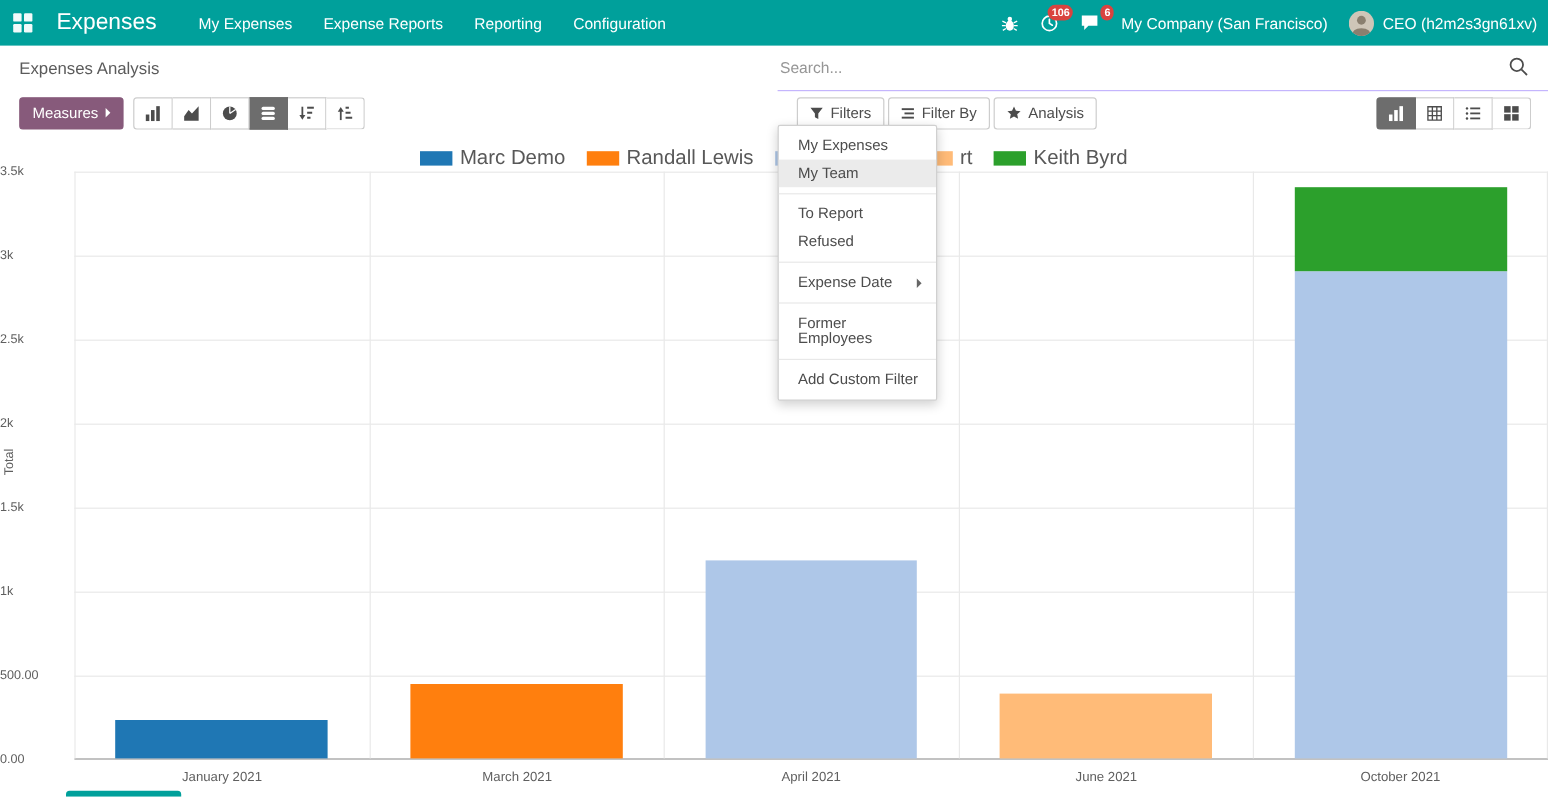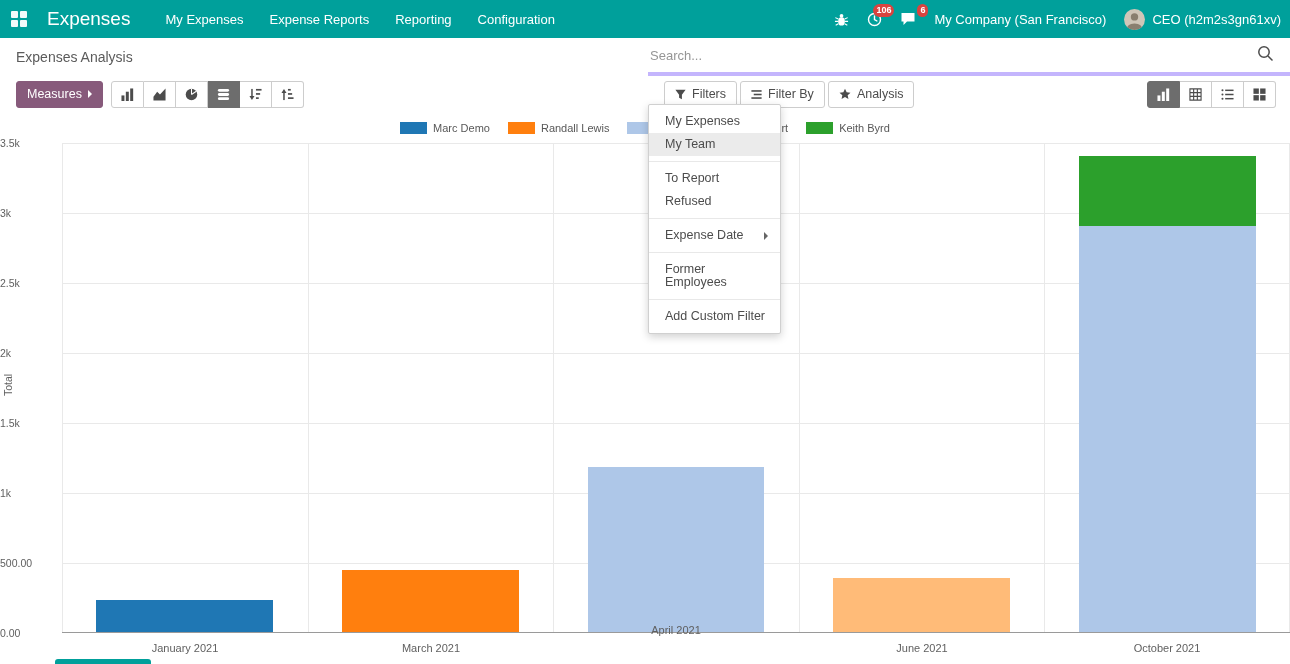--- a/index.html
+++ b/index.html
@@ -39,7 +39,7 @@
   .row1 { display:flex; height:38px; align-items:stretch; }
   .row1-left { width:648px; display:flex; align-items:center; padding-left:16px; }
   .page-title { font-size:14px; color:#5b5b5b; }
-  .row1-right { flex:1; display:flex; align-items:center; border-bottom:4px solid #c4b5fd; padding:0 14px 0 2px; }
+  .row1-right { flex:1; display:flex; align-items:center; border-bottom:1px solid #c4b5fd; padding:0 14px 0 2px; }
   .search-input { flex:1; border:none; outline:none; font-size:13px; color:#444; font-family:inherit; background:transparent; }
   .search-input::placeholder { color:#969696; }
   .search-btn { background:none; border:none; cursor:pointer; color:#4c4c4c; display:flex; padding:2px; }

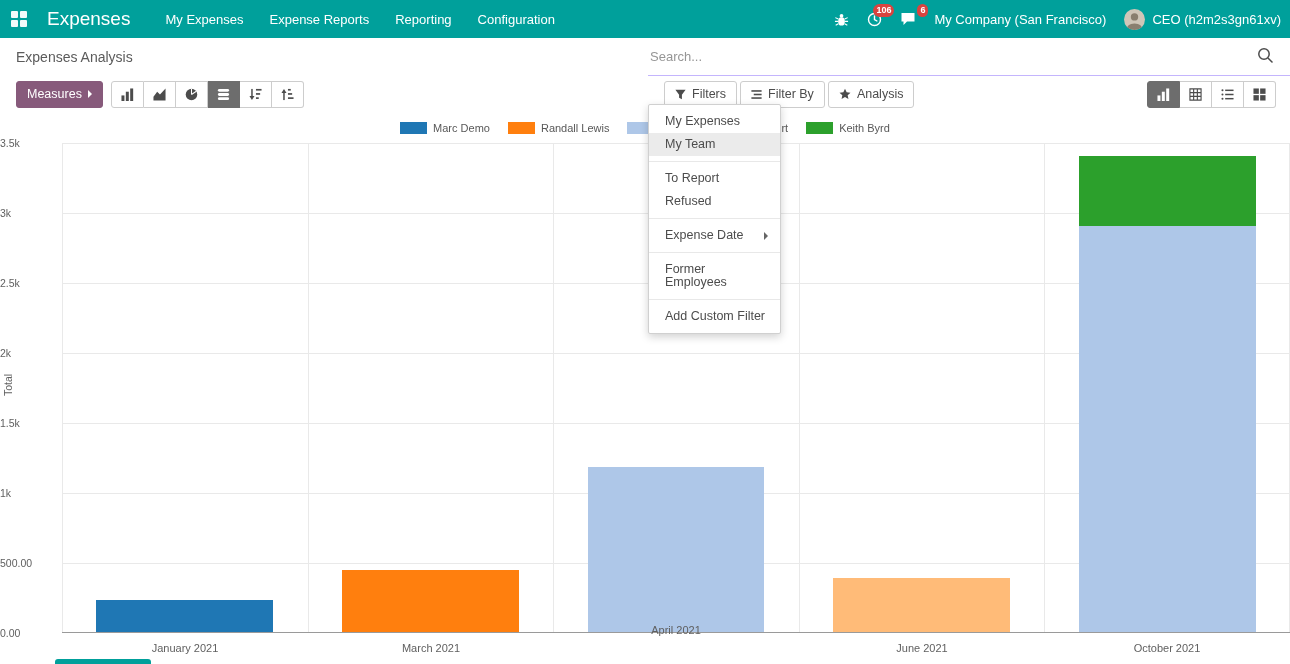--- a/index.html
+++ b/index.html
@@ -81,7 +81,7 @@
   
   #chart { position:absolute; left:0; top:112px; width:1290px; height:552px; }
   .legend { position:absolute; top:10px; left:0; width:100%; display:flex; justify-content:center; align-items:center; gap:18px; }
-  .legend-item { display:flex; align-items:center; gap:6px; font-size:11px; color:#585858; cursor:pointer; }
+  .legend-item { display:flex; align-items:center; gap:6px; font-size:17px; color:#585858; cursor:pointer; }
   .legend-swatch { width:27px; height:12px; display:inline-block; }
   .legend-spacer { display:inline-block; width:70px; height:1px; }
   .plot { position:absolute; left:62px; top:31px; width:1228px; height:490px; border-bottom:1px solid #9a9a9a; }

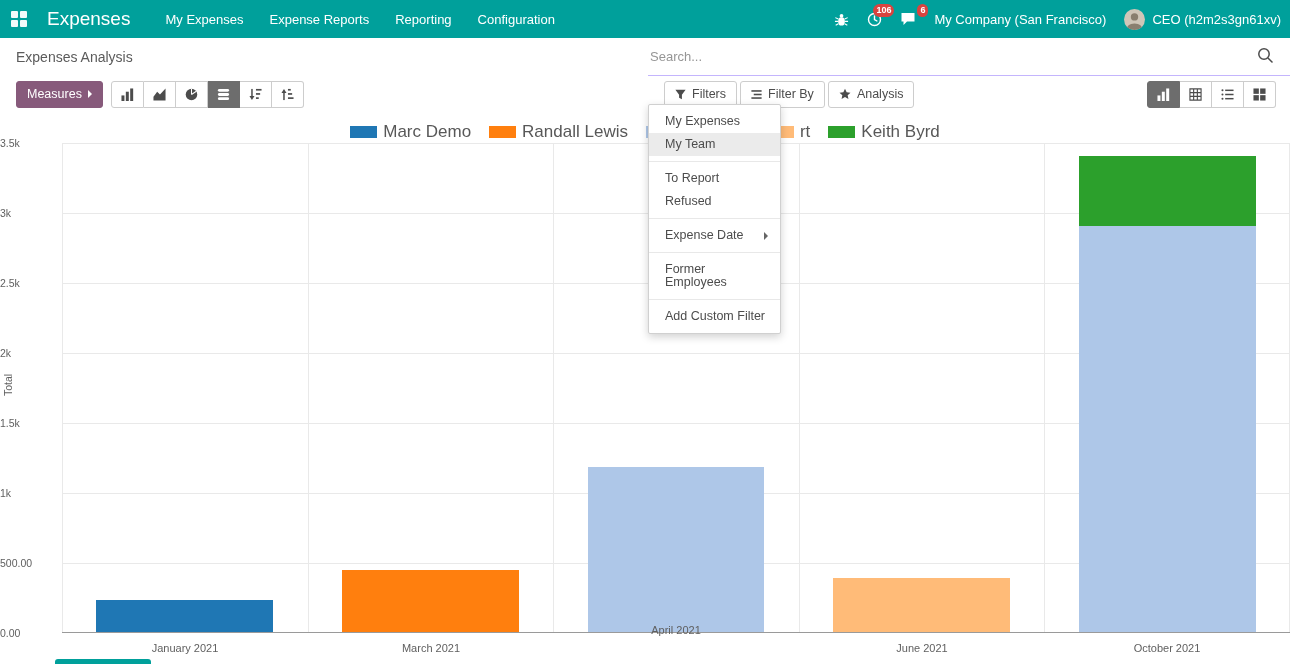--- a/index.html
+++ b/index.html
@@ -393,7 +393,7 @@
     <div class="y-label" style="top: 25px;">3.5k</div>
     <div class="x-label" style="left: 62px; width: 246px; top: 530px;">January 2021</div>
     <div class="x-label" style="left: 308px; width: 246px; top: 530px;">March 2021</div>
-    <div class="x-label" style="left: 553px; width: 246px; top: 512px;">April 2021</div>
+    <div class="x-label" style="left: 553px; width: 246px; top: 530px;">April 2021</div>
     <div class="x-label" style="left: 799px; width: 246px; top: 530px;">June 2021</div>
     <div class="x-label" style="left: 1044px; width: 246px; top: 530px;">October 2021</div>
   </div>

